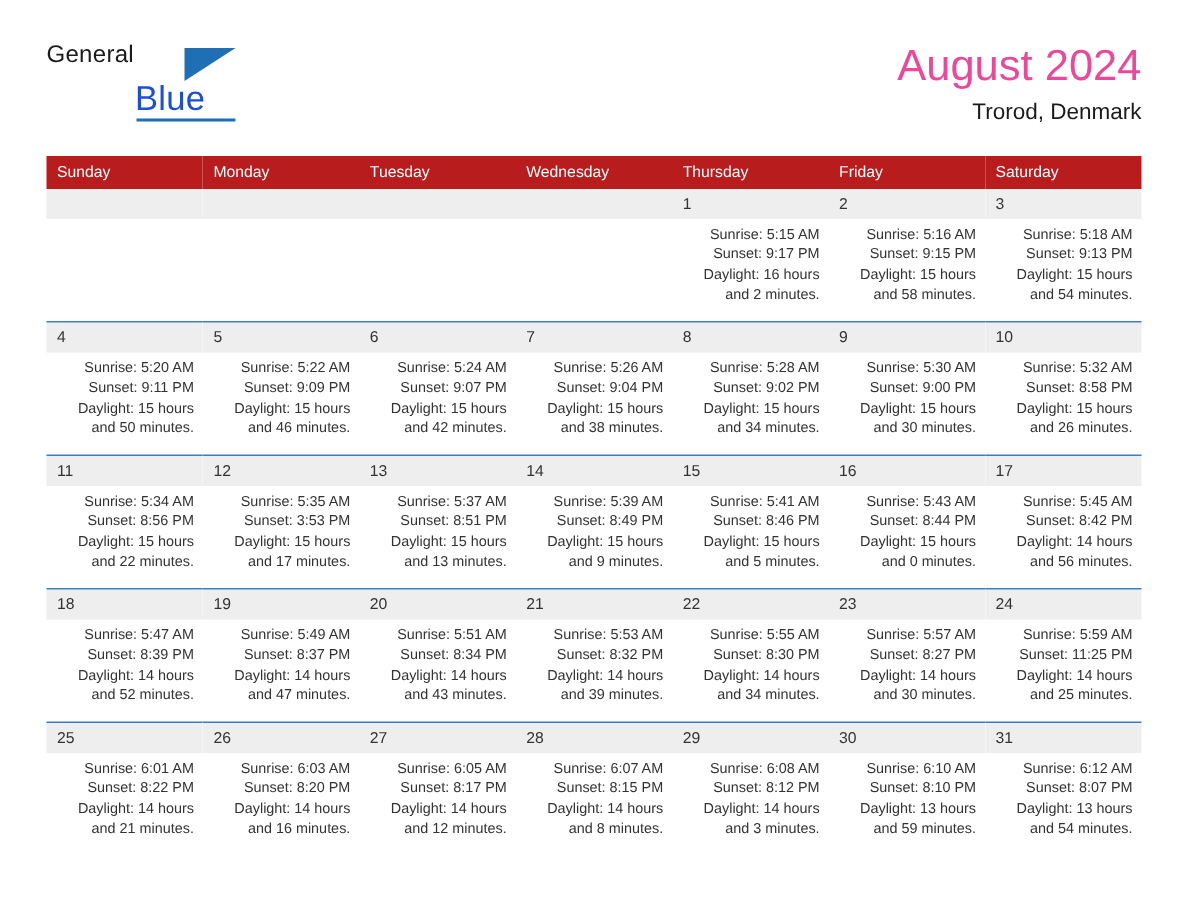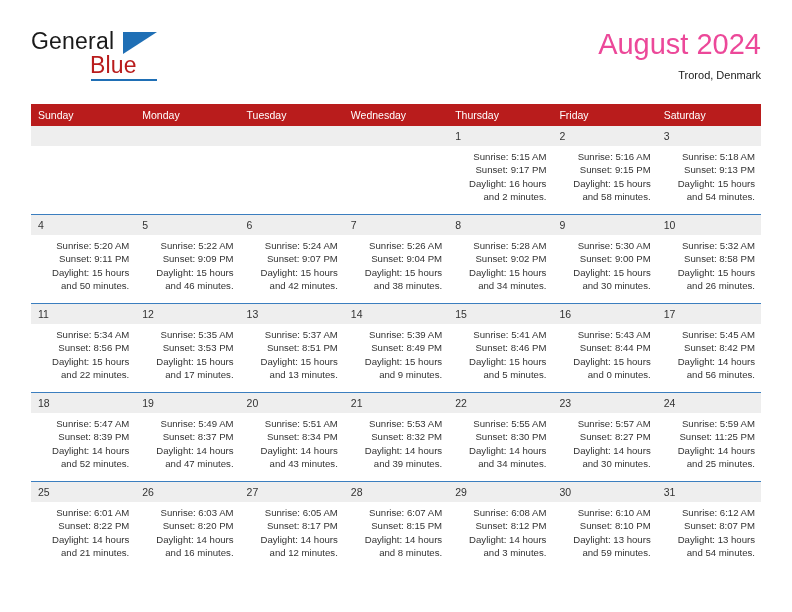--- a/index.html
+++ b/index.html
@@ -41,7 +41,7 @@
     position: absolute;
     left: 0;
     top: 0;
-    font-size: 23px;
+    font-size: 16px;
     letter-spacing: 0.2px;
     color: #1a1a1a;
     font-family: "Liberation Sans", sans-serif;

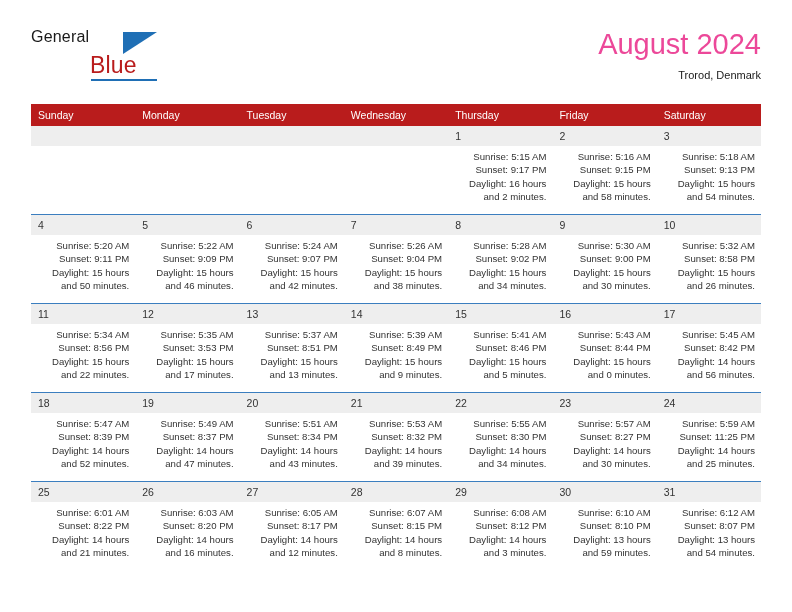--- a/index.html
+++ b/index.html
@@ -60,7 +60,7 @@
     left: 59px;
     top: 24px;
     font-size: 23px;
-    color: #b91c1c;
+    color: #1d4ed8;
     letter-spacing: 0.2px;
   }
   .brand-underline {

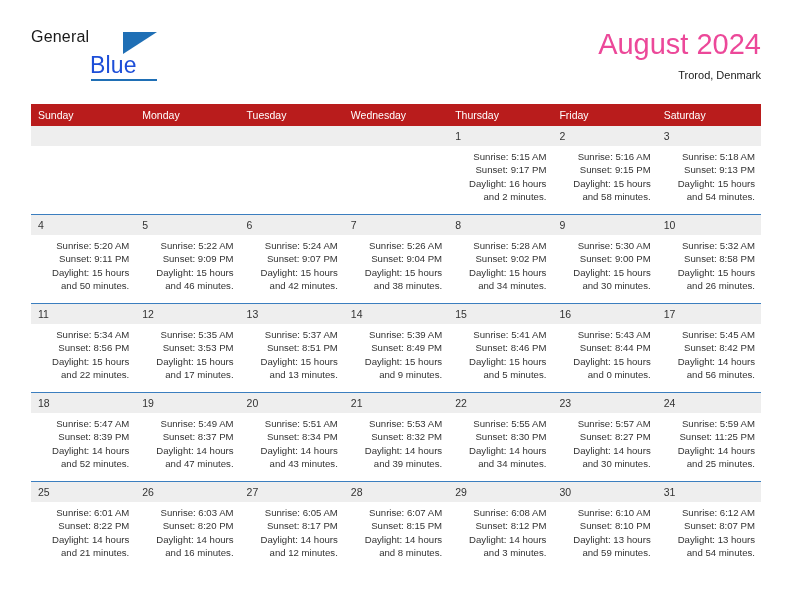--- a/index.html
+++ b/index.html
@@ -85,7 +85,7 @@
     white-space: nowrap;
   }
   .cal-subtitle {
-    font-size: 11px;
+    font-size: 15px;
     color: #1a1a1a;
     line-height: 22px;
     margin-top: 2px;

